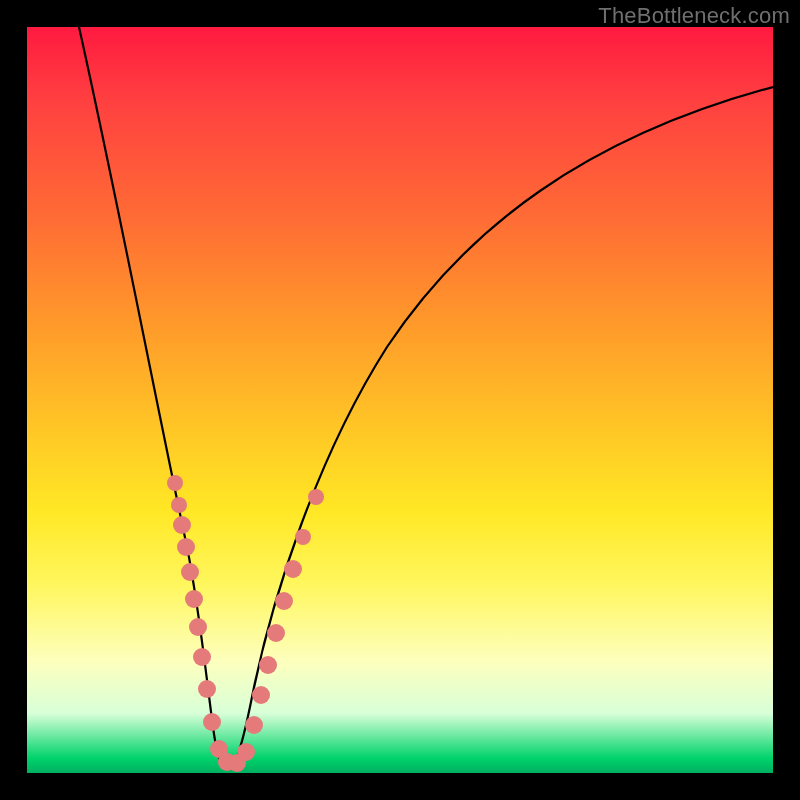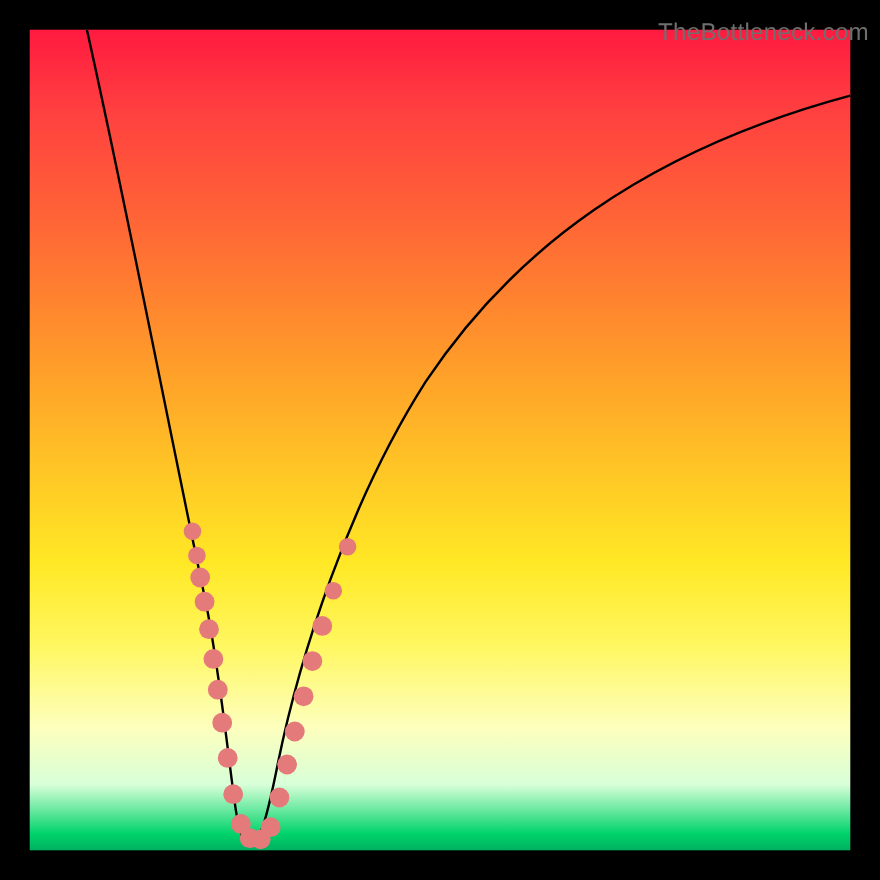--- a/index.html
+++ b/index.html
@@ -32,7 +32,7 @@
   }
   .watermark {
     position: absolute;
-    top: 16px;
+    top: 3px;
     right: 10px;
     color: #6f6f6f;
     font-size: 22px;

